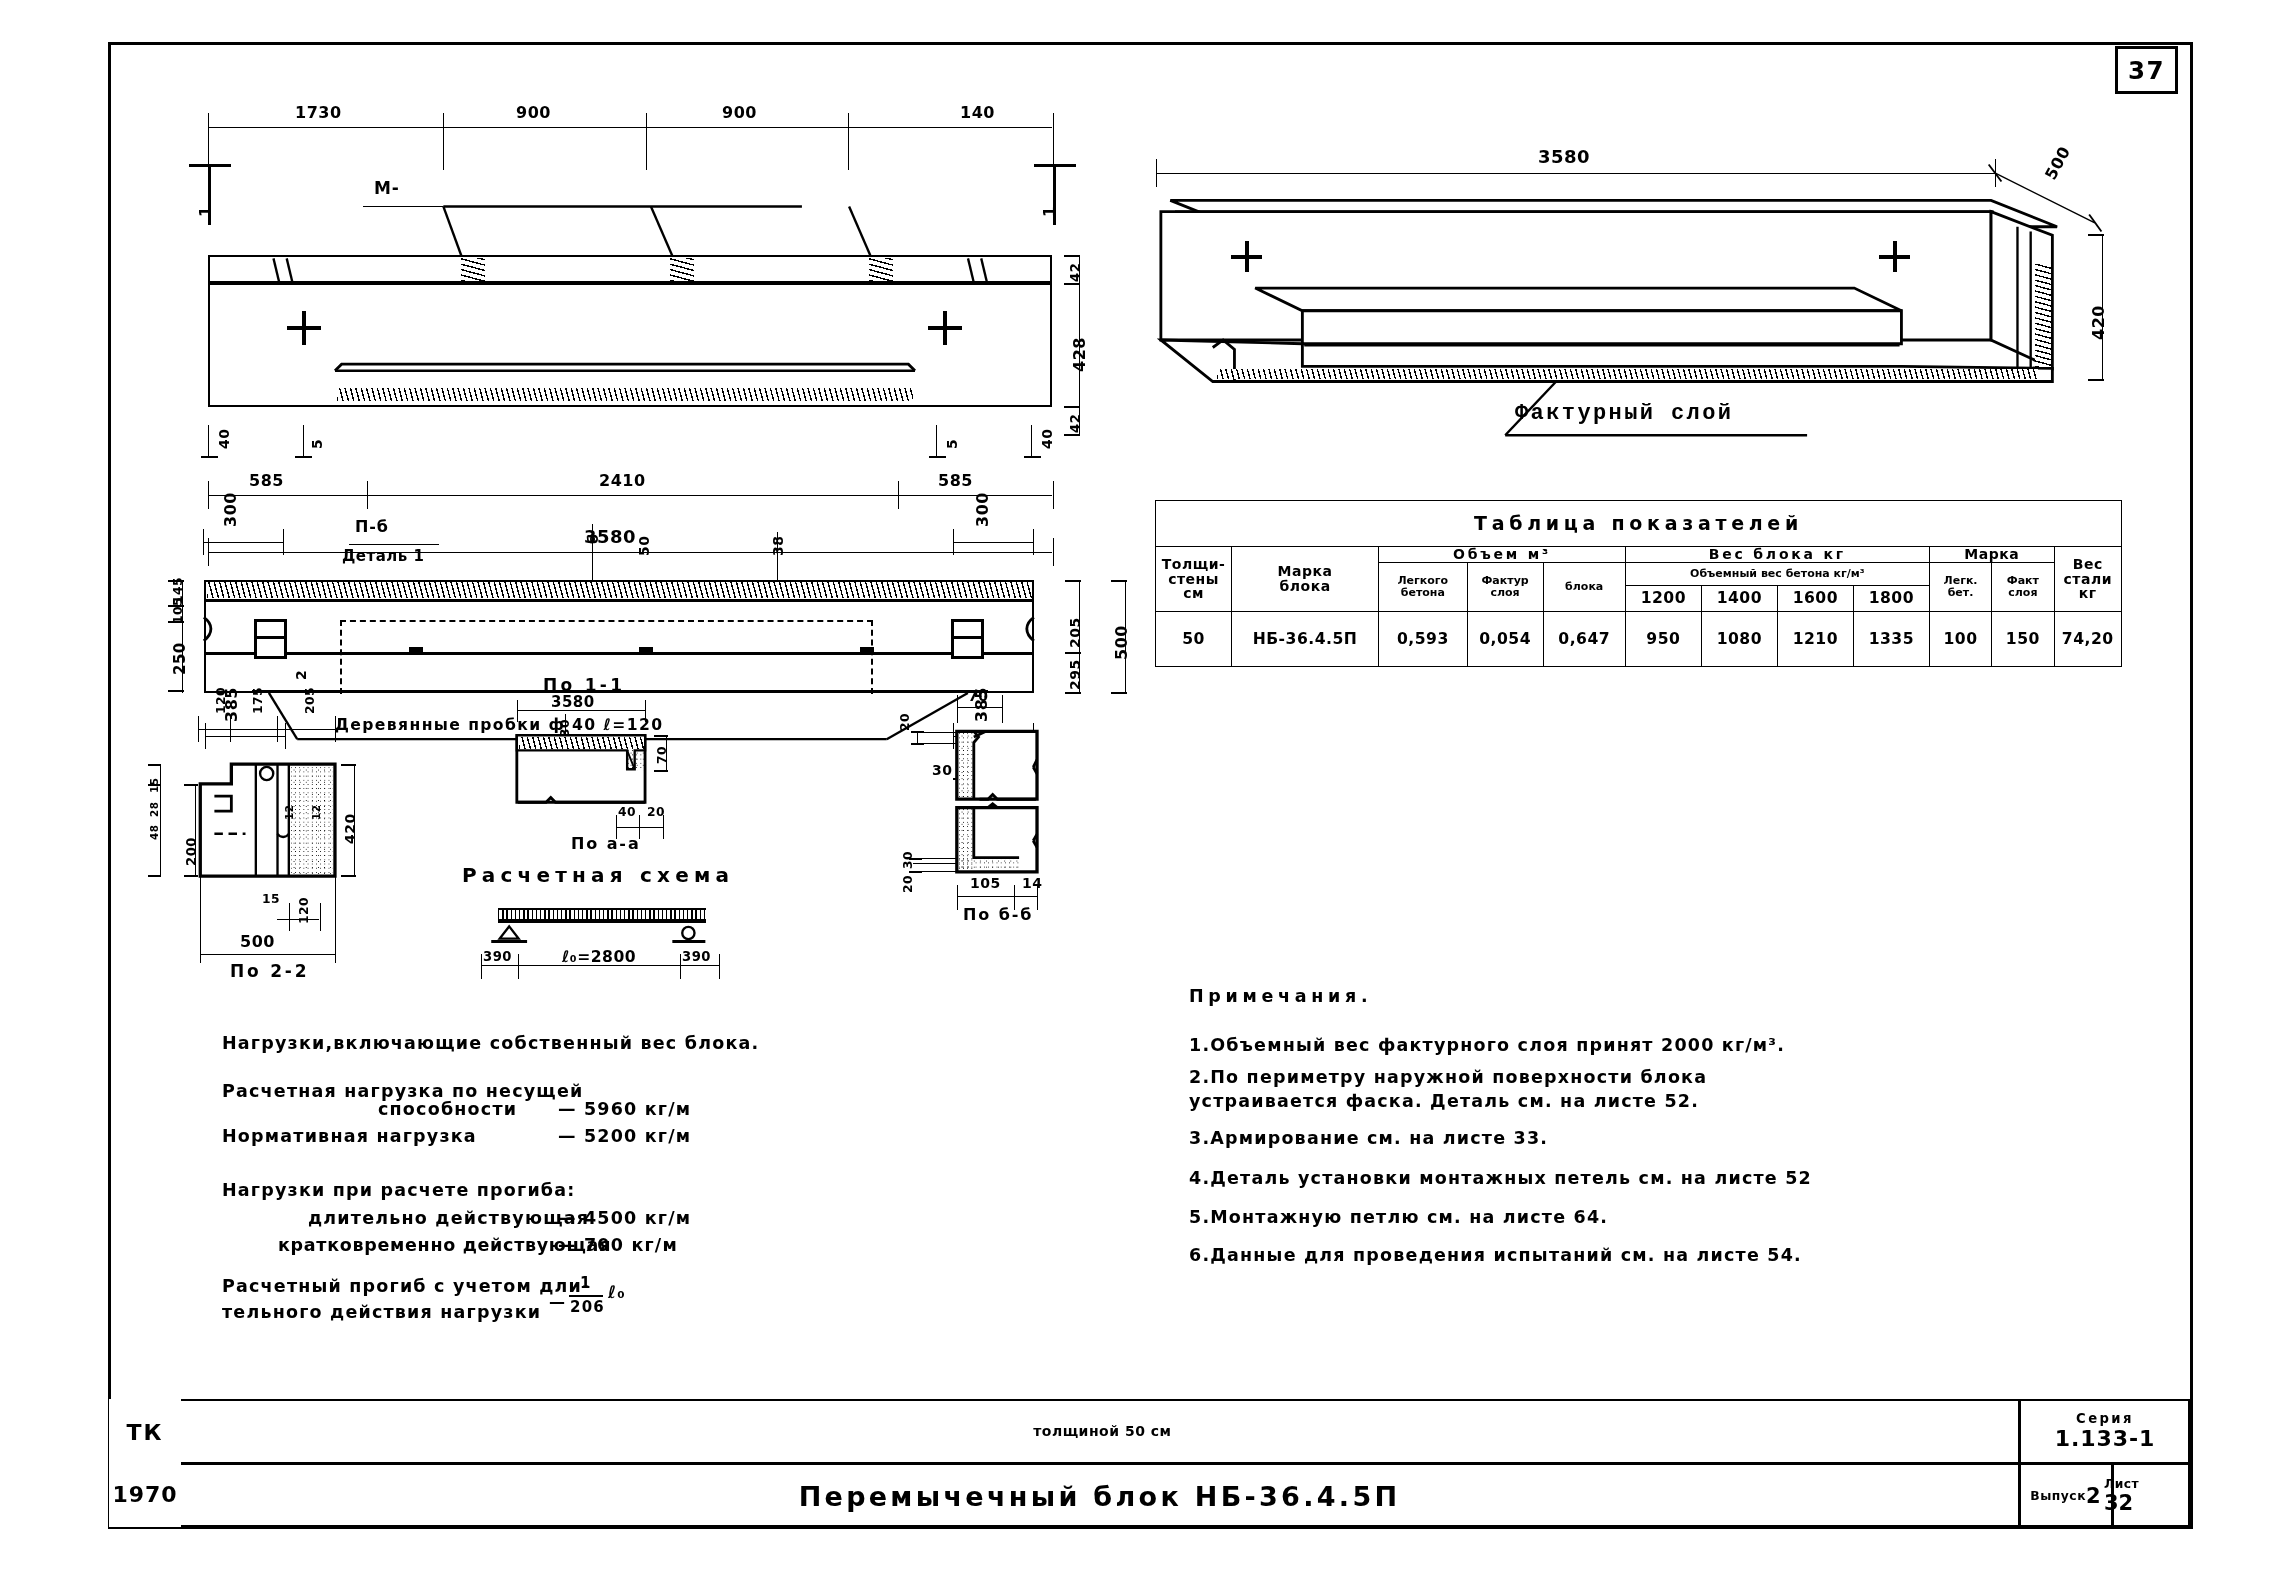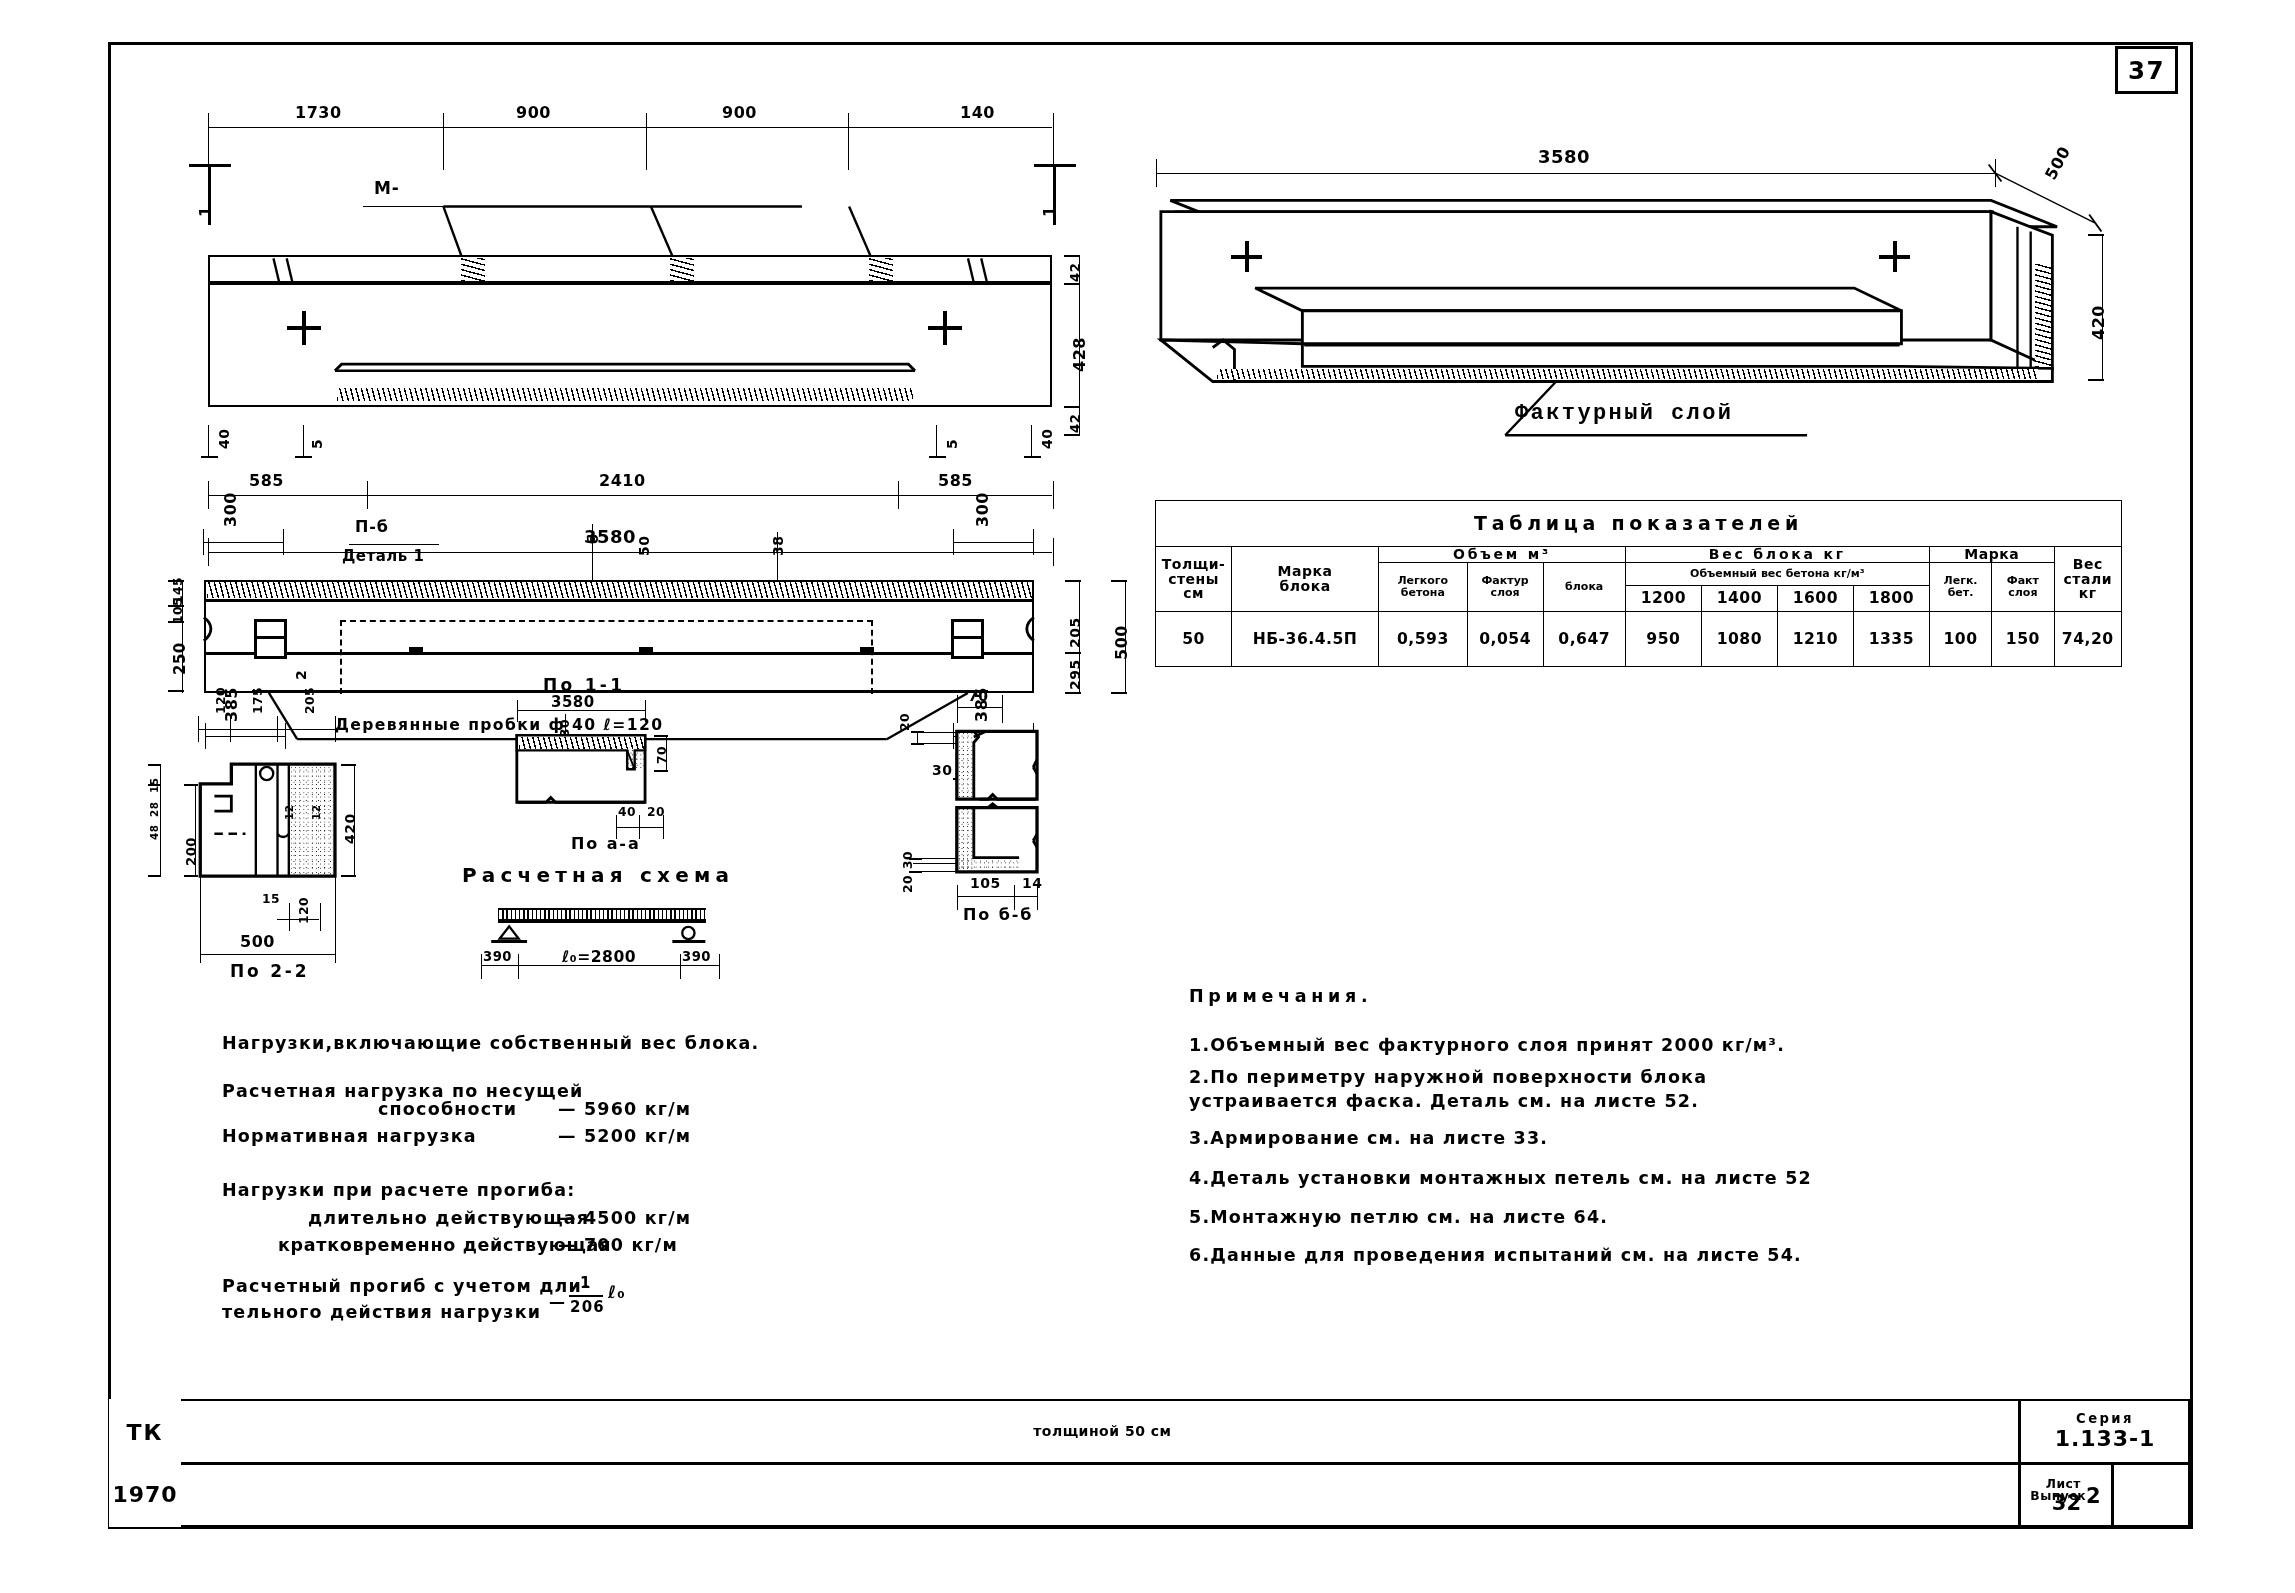--- a/index.html
+++ b/index.html
@@ -619,6 +619,9 @@
       <span style="font-size:14px;font-weight:bold;letter-spacing:0.5px;margin-left:5.7px;align-self:center;">толщиной 50 см</span>
     </div>
 
+    <div class="abs" style="left:72px;top:66px;width:1837px;height:62px;display:flex;align-items:center;justify-content:center;">
+      <span style="font-size:27px;font-weight:bold;letter-spacing:3.3px;">Перемычечный блок  НБ-36.4.5П</span>
+    </div>
 
     <div class="abs" style="left:1911px;top:0;width:170px;height:63px;display:flex;flex-direction:column;
                 align-items:center;justify-content:center;">

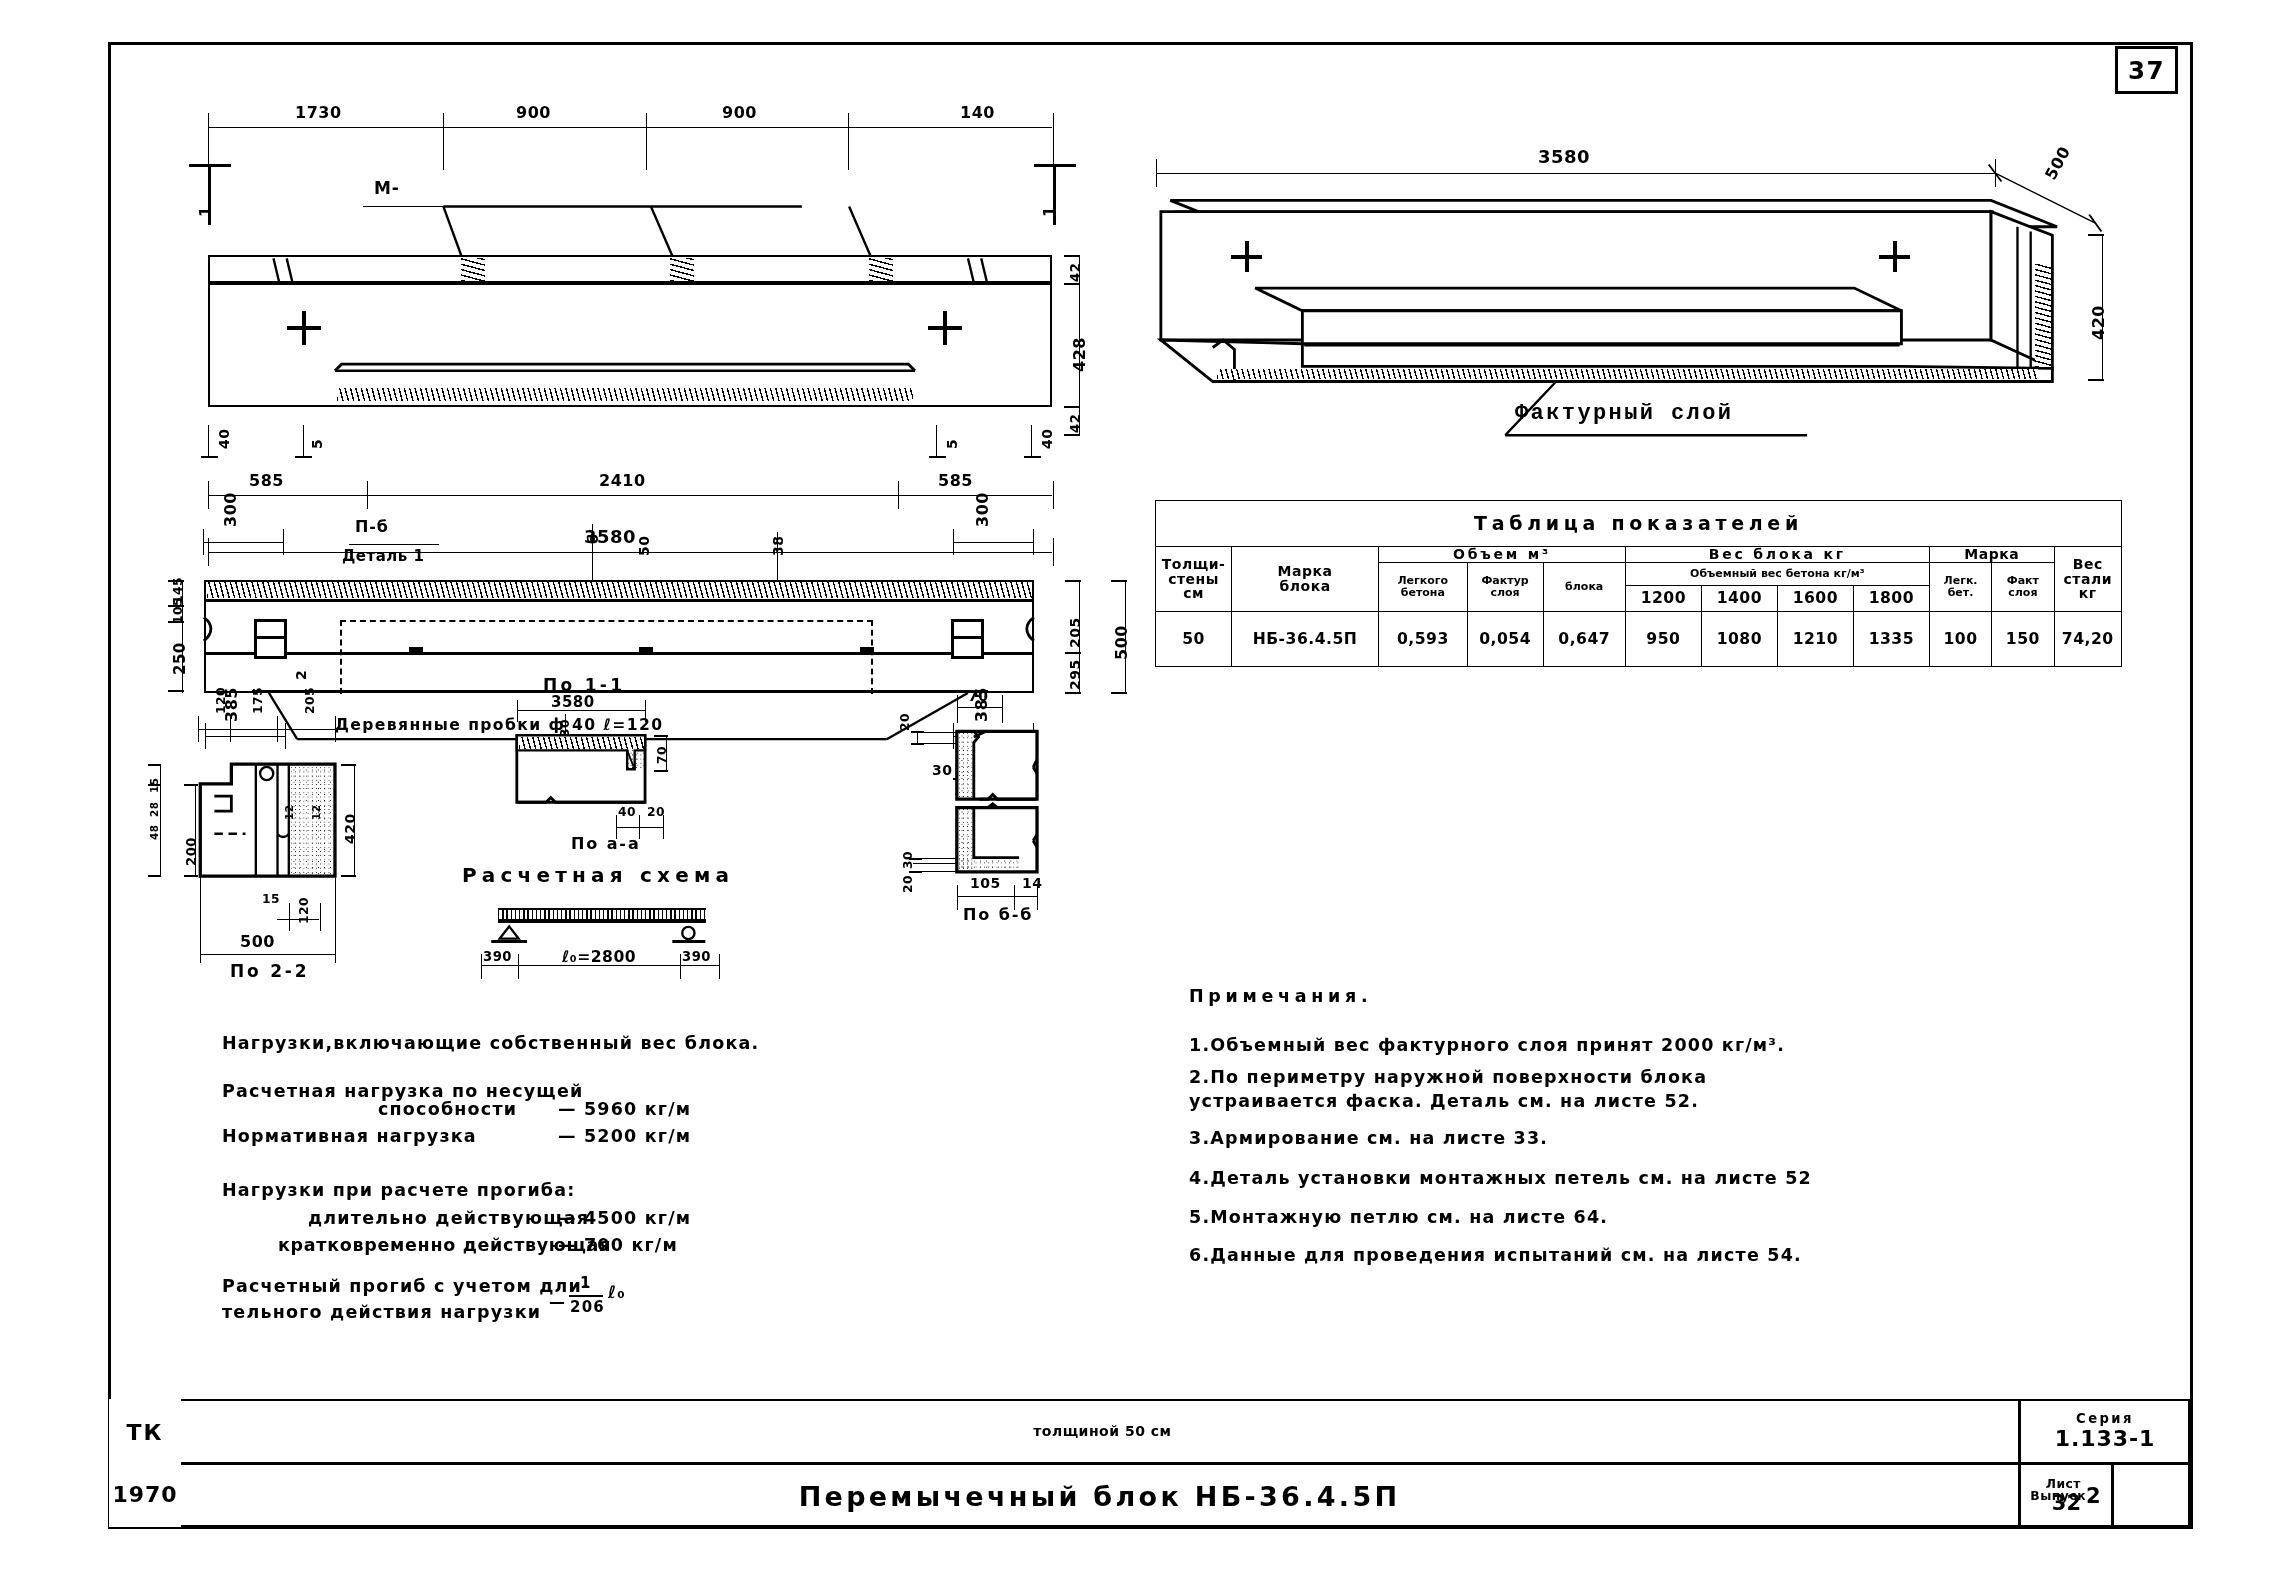--- a/index.html
+++ b/index.html
@@ -635,8 +635,8 @@
       <span style="font-size:21px;font-weight:bold;">2</span>
     </div>
 
-    <div class="abs" style="left:1896px;top:66px;width:76px;height:62px;display:flex;flex-direction:column;
-                align-items:flex-end;justify-content:center;">
+    <div class="abs" style="left:1995px;top:66px;width:76px;height:62px;display:flex;flex-direction:column;
+                align-items:flex-start;justify-content:center;">
       <span style="font-size:12.3px;font-weight:bold;letter-spacing:0.5px;">Лист</span>
       <span style="font-size:21px;font-weight:bold;">32</span>
     </div>

